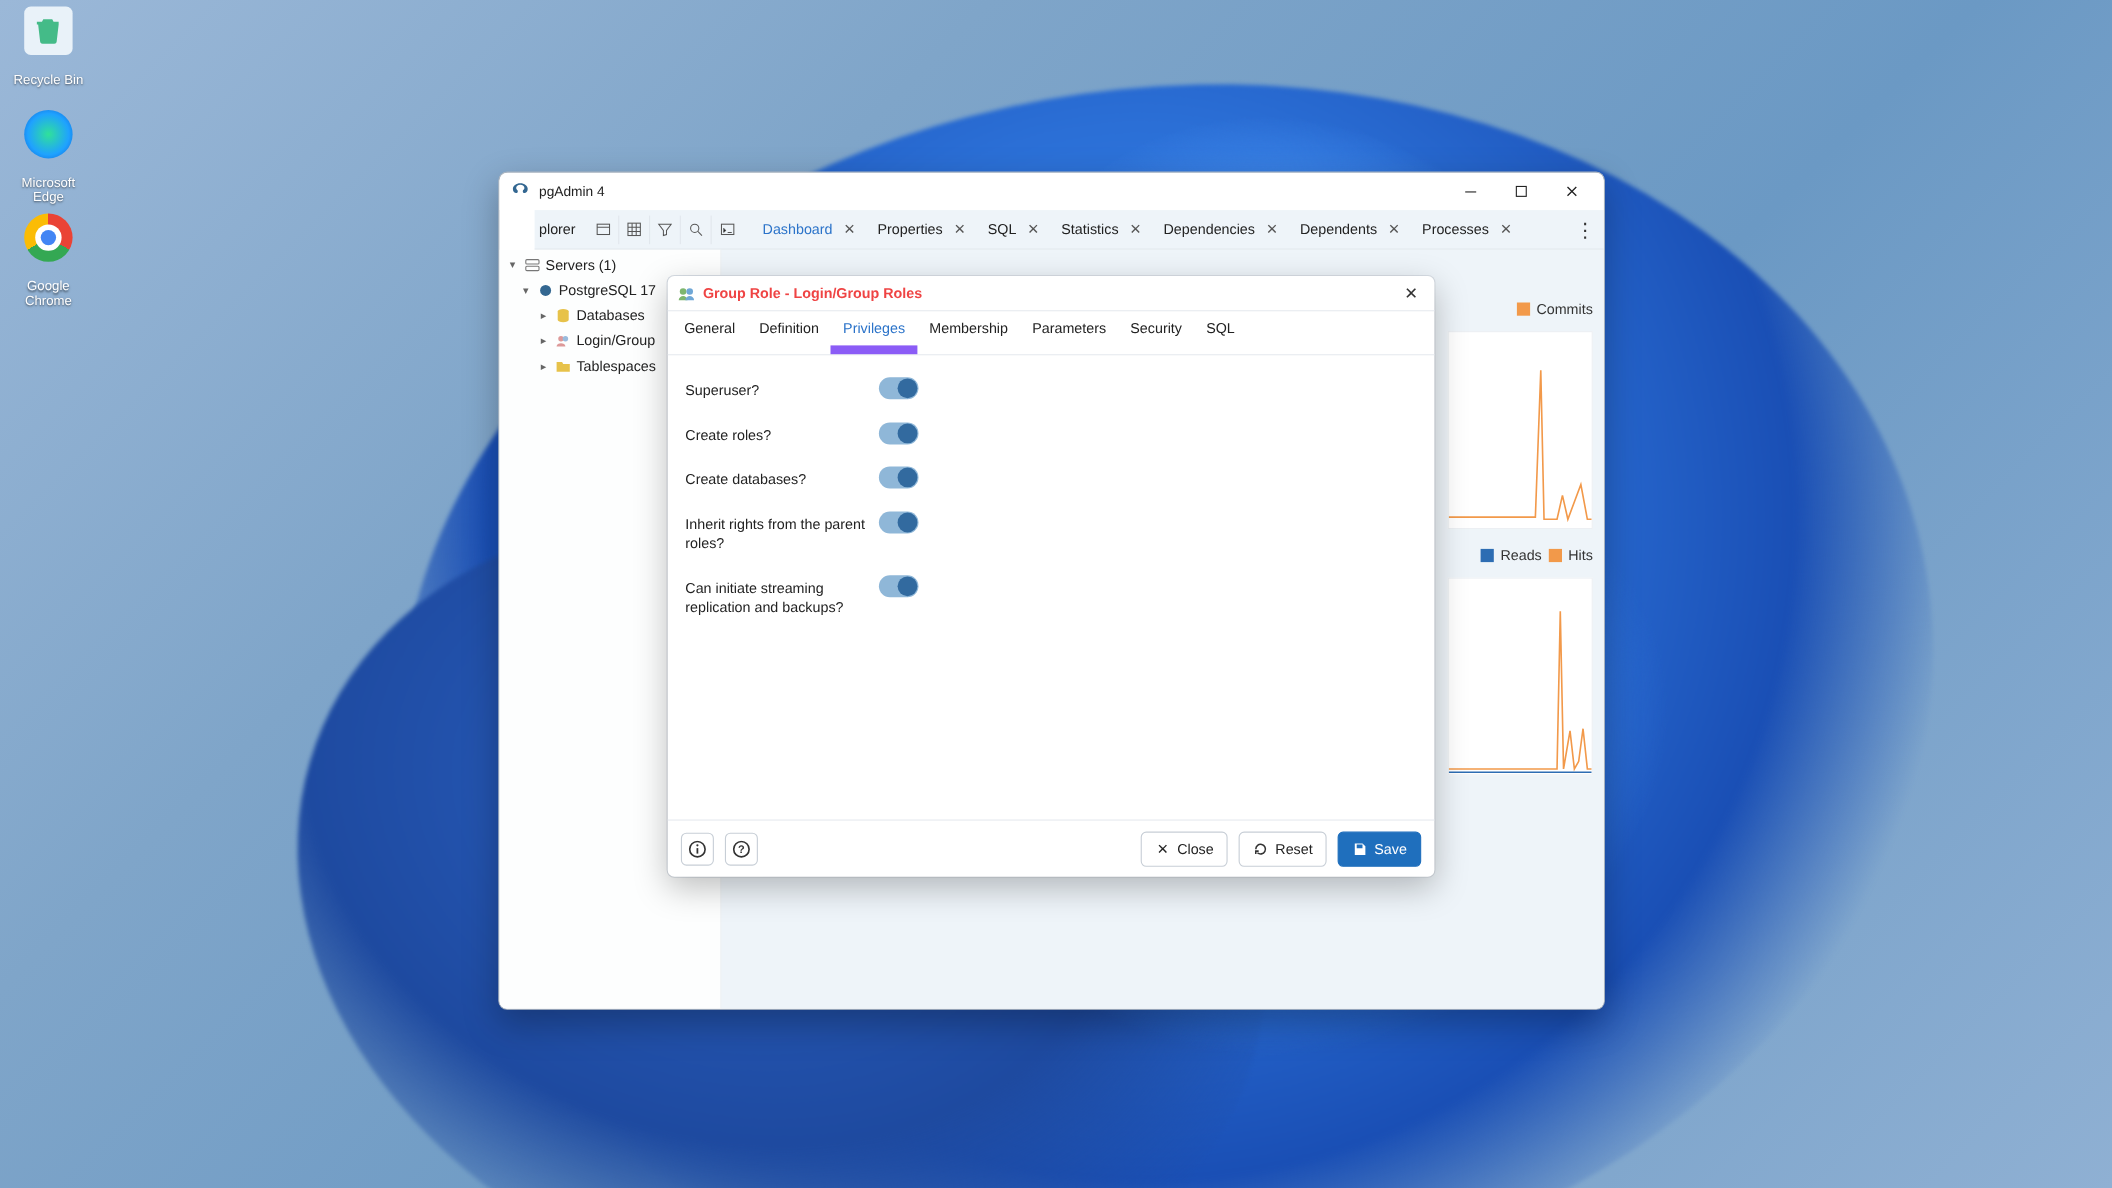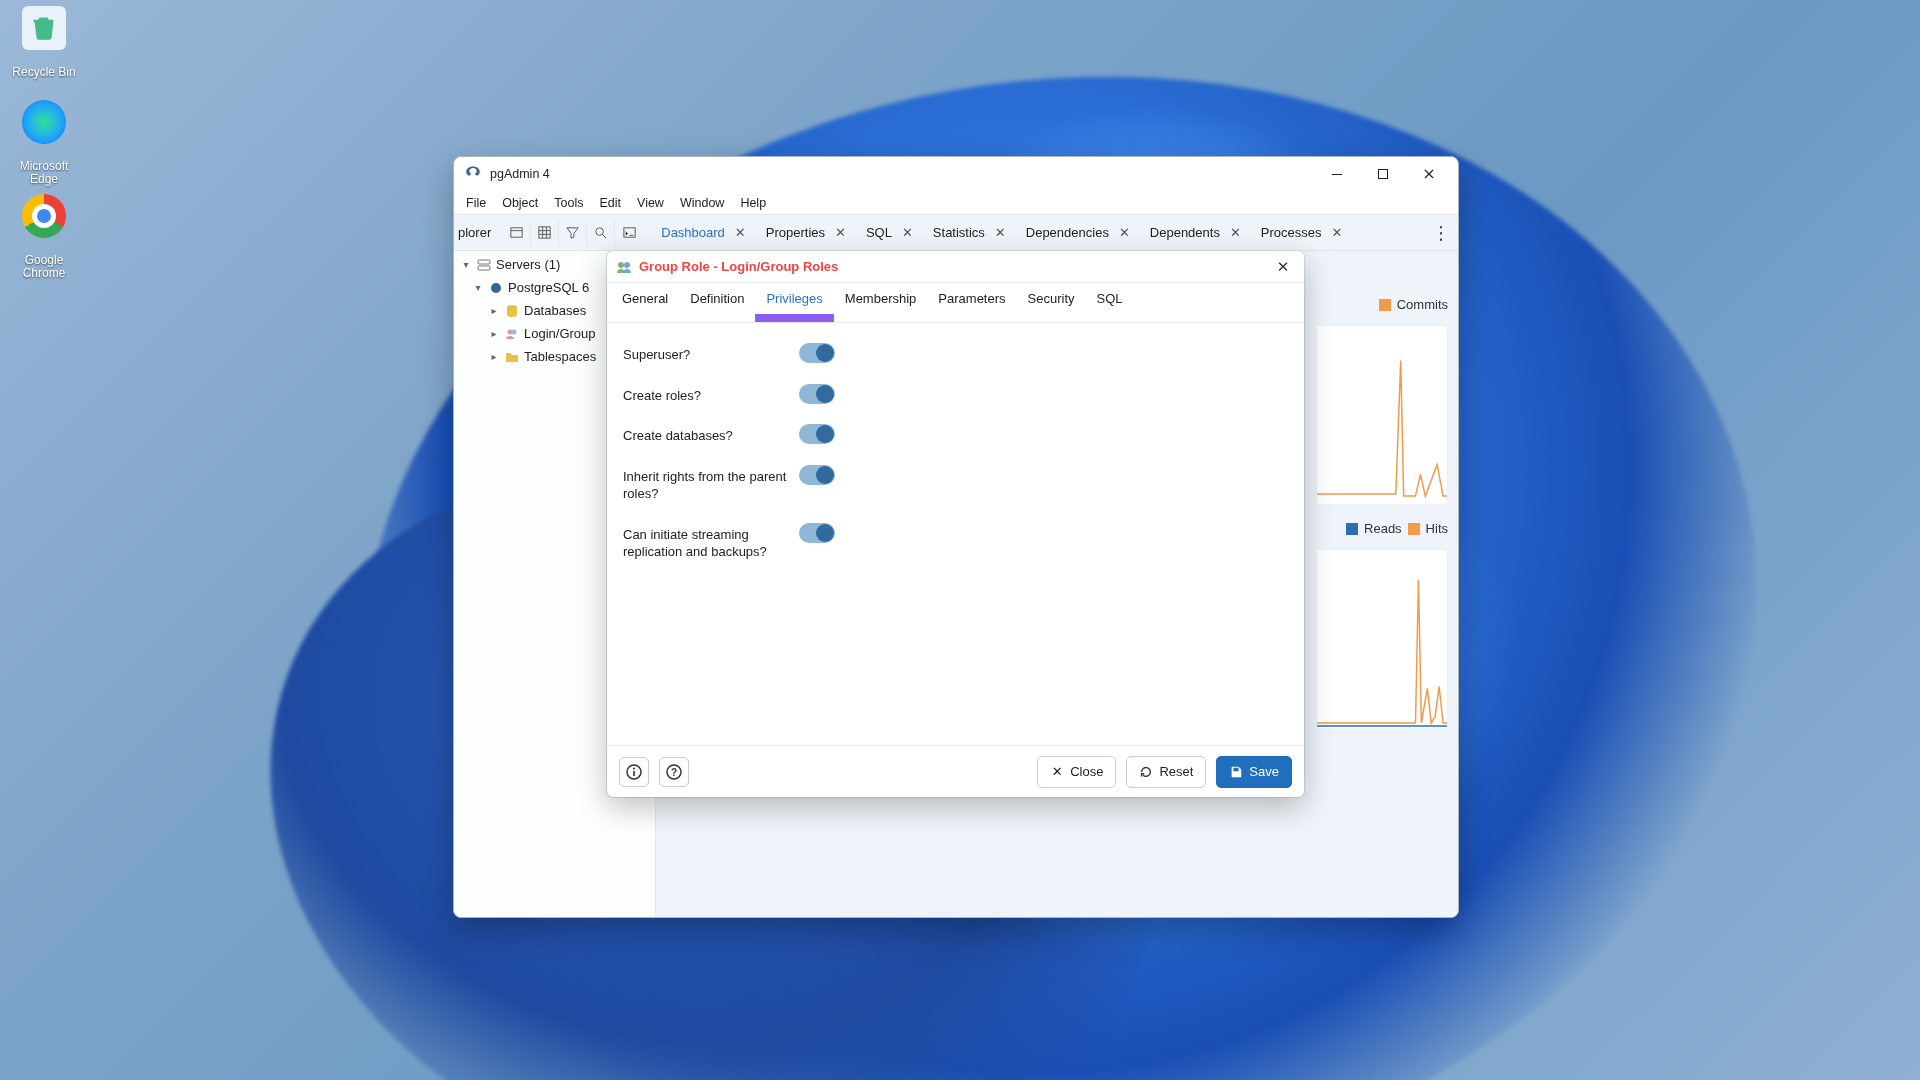--- a/index.html
+++ b/index.html
@@ -165,15 +165,6 @@
     </div>
   </div>
 
-  <div class="menubar">
-    <span>File</span>
-    <span>Object</span>
-    <span>Tools</span>
-    <span>Edit</span>
-    <span>View</span>
-    <span>Window</span>
-    <span>Help</span>
-  </div>
 
   <div class="toolbar-row">
     <span class="plorer">plorer</span>

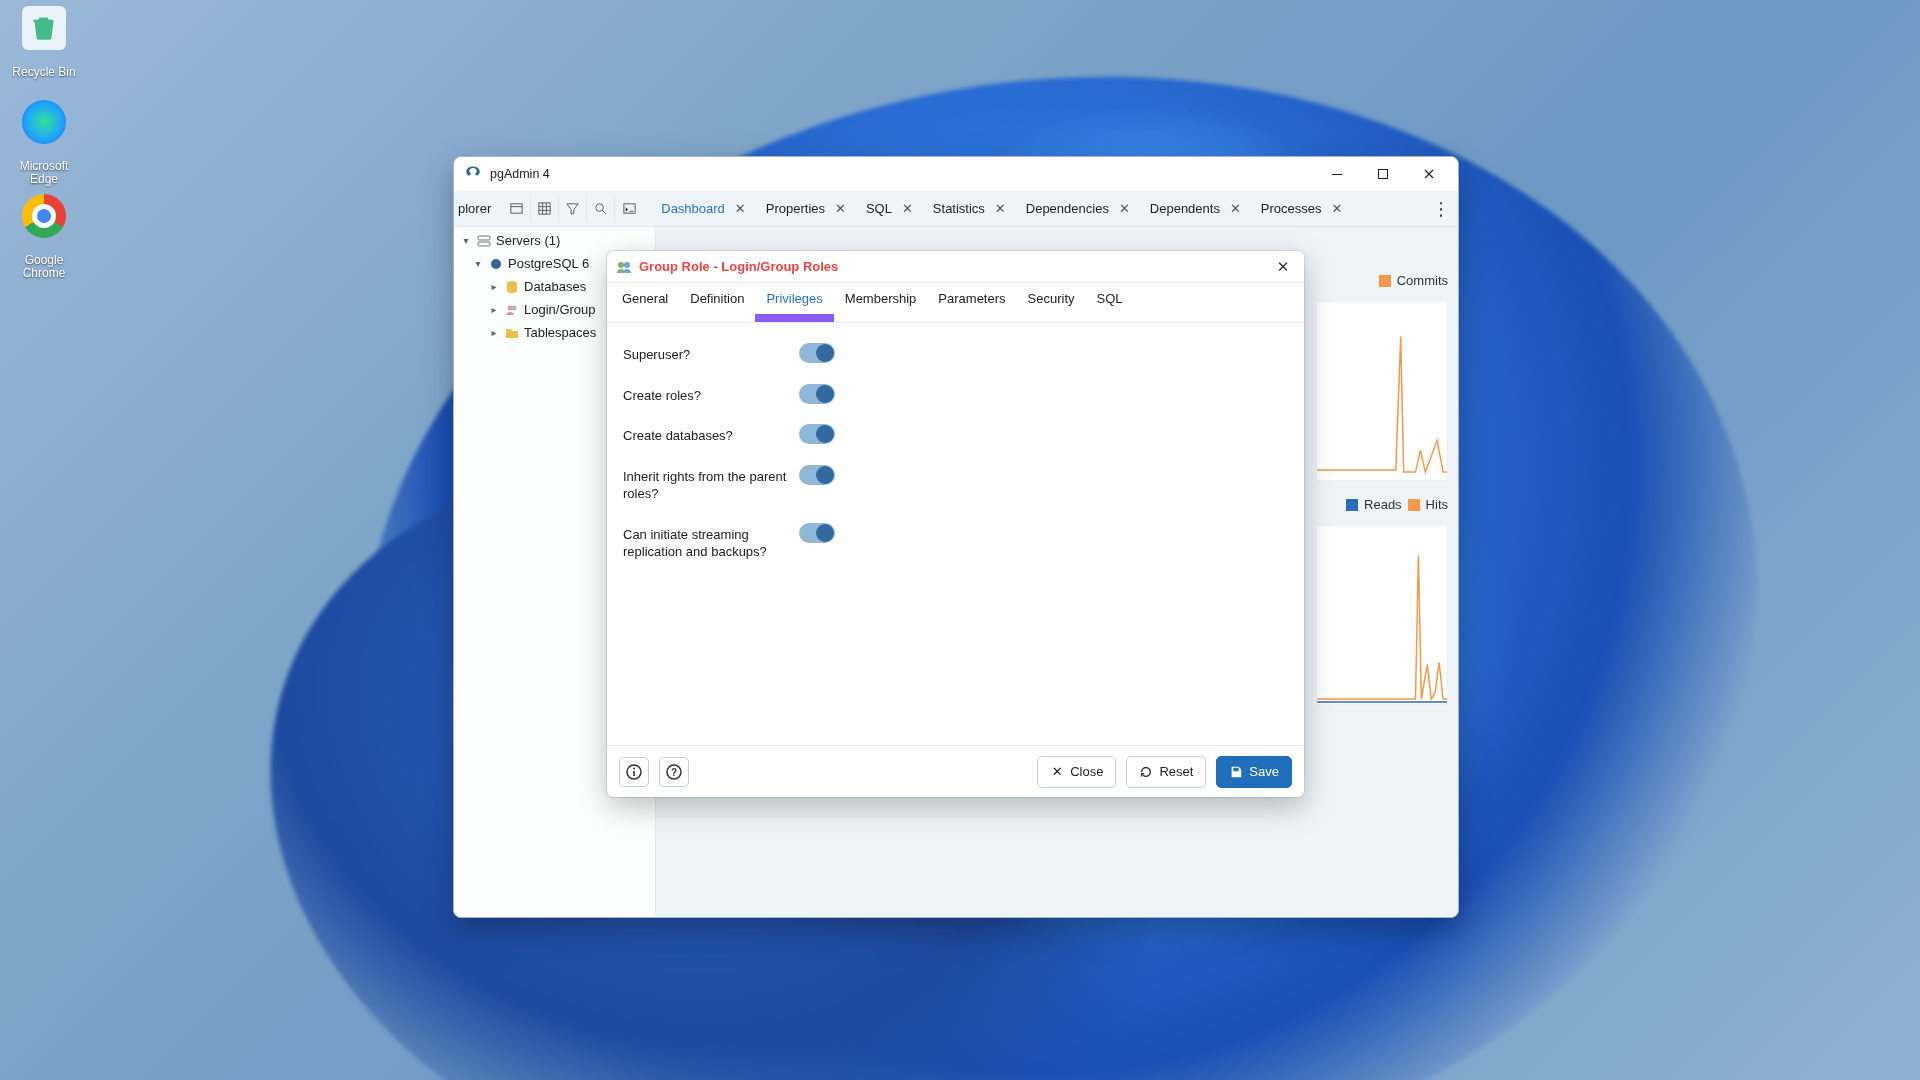--- a/index.html
+++ b/index.html
@@ -53,7 +53,7 @@
 .menubar { height: 24px; display:flex; align-items:center; padding: 0 4px; background:#fff; gap:0; border-bottom:1px solid #e6e6e6;}
 .menubar span { font-size: 12.5px; color:#222; padding: 2px 8px; }
 
-.toolbar-row { height: 36px; display:flex; align-items:center; background:#eef4f9; border-bottom:1px solid #dfe5eb; }
+.toolbar-row { height: 36px; display:flex; align-items:center; background:#eef4f9; border-bottom:1px solid #dfe5eb;margin-left:32px; }
 .plorer { font-size:13px; color:#222; padding:0 8px 0 4px; }
 .tb-icons { display:flex; gap:0; padding:0 4px; }
 .tb-btn { width:28px; height:26px; display:flex; align-items:center; justify-content:center; border-right:1px solid #e1e7ed; }

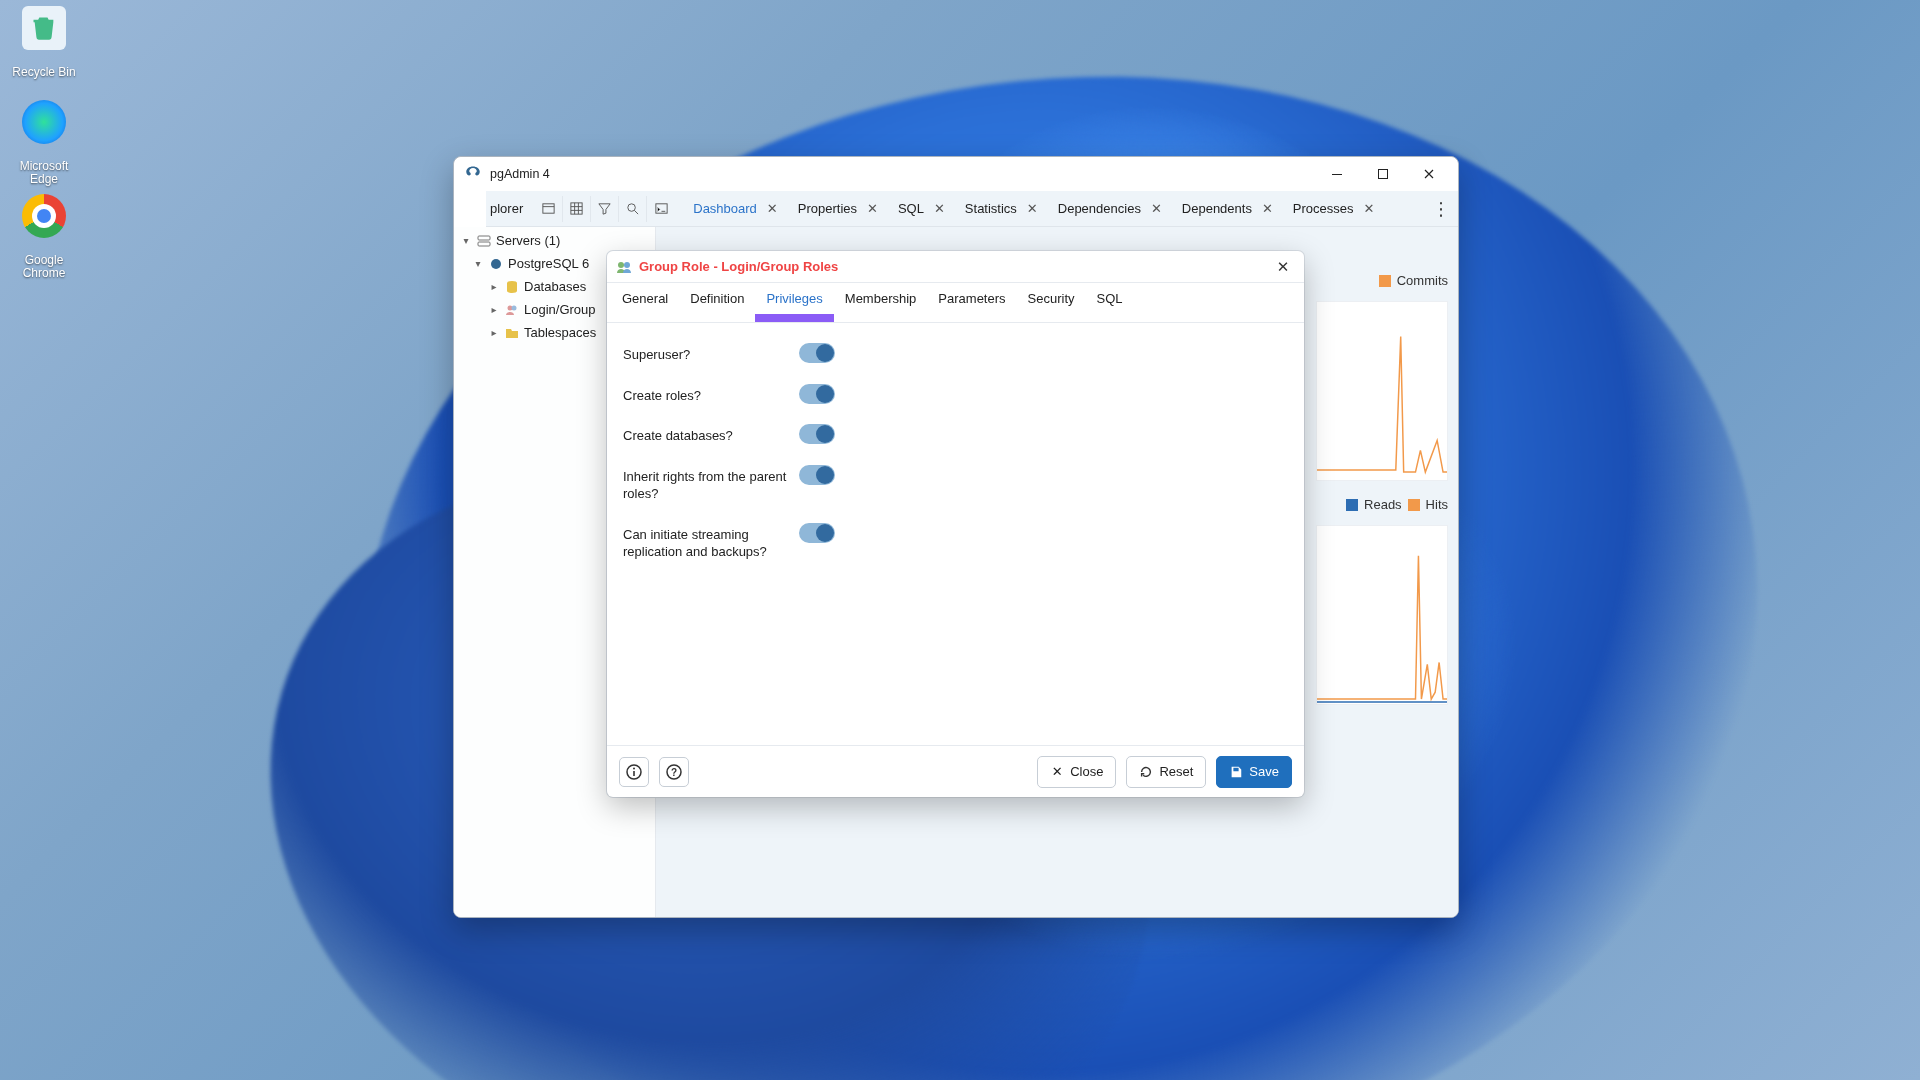--- a/index.html
+++ b/index.html
@@ -252,7 +252,7 @@
                 <circle cx="8" cy="8" r="5" fill="#336791"></circle>
               </svg>
             </span>
-          <span>PostgreSQL 6</span>
+          <span>PostgreSQL 17</span>
         </div>
         <div class="trow indent2">
           <span class="chev">▸</span>

